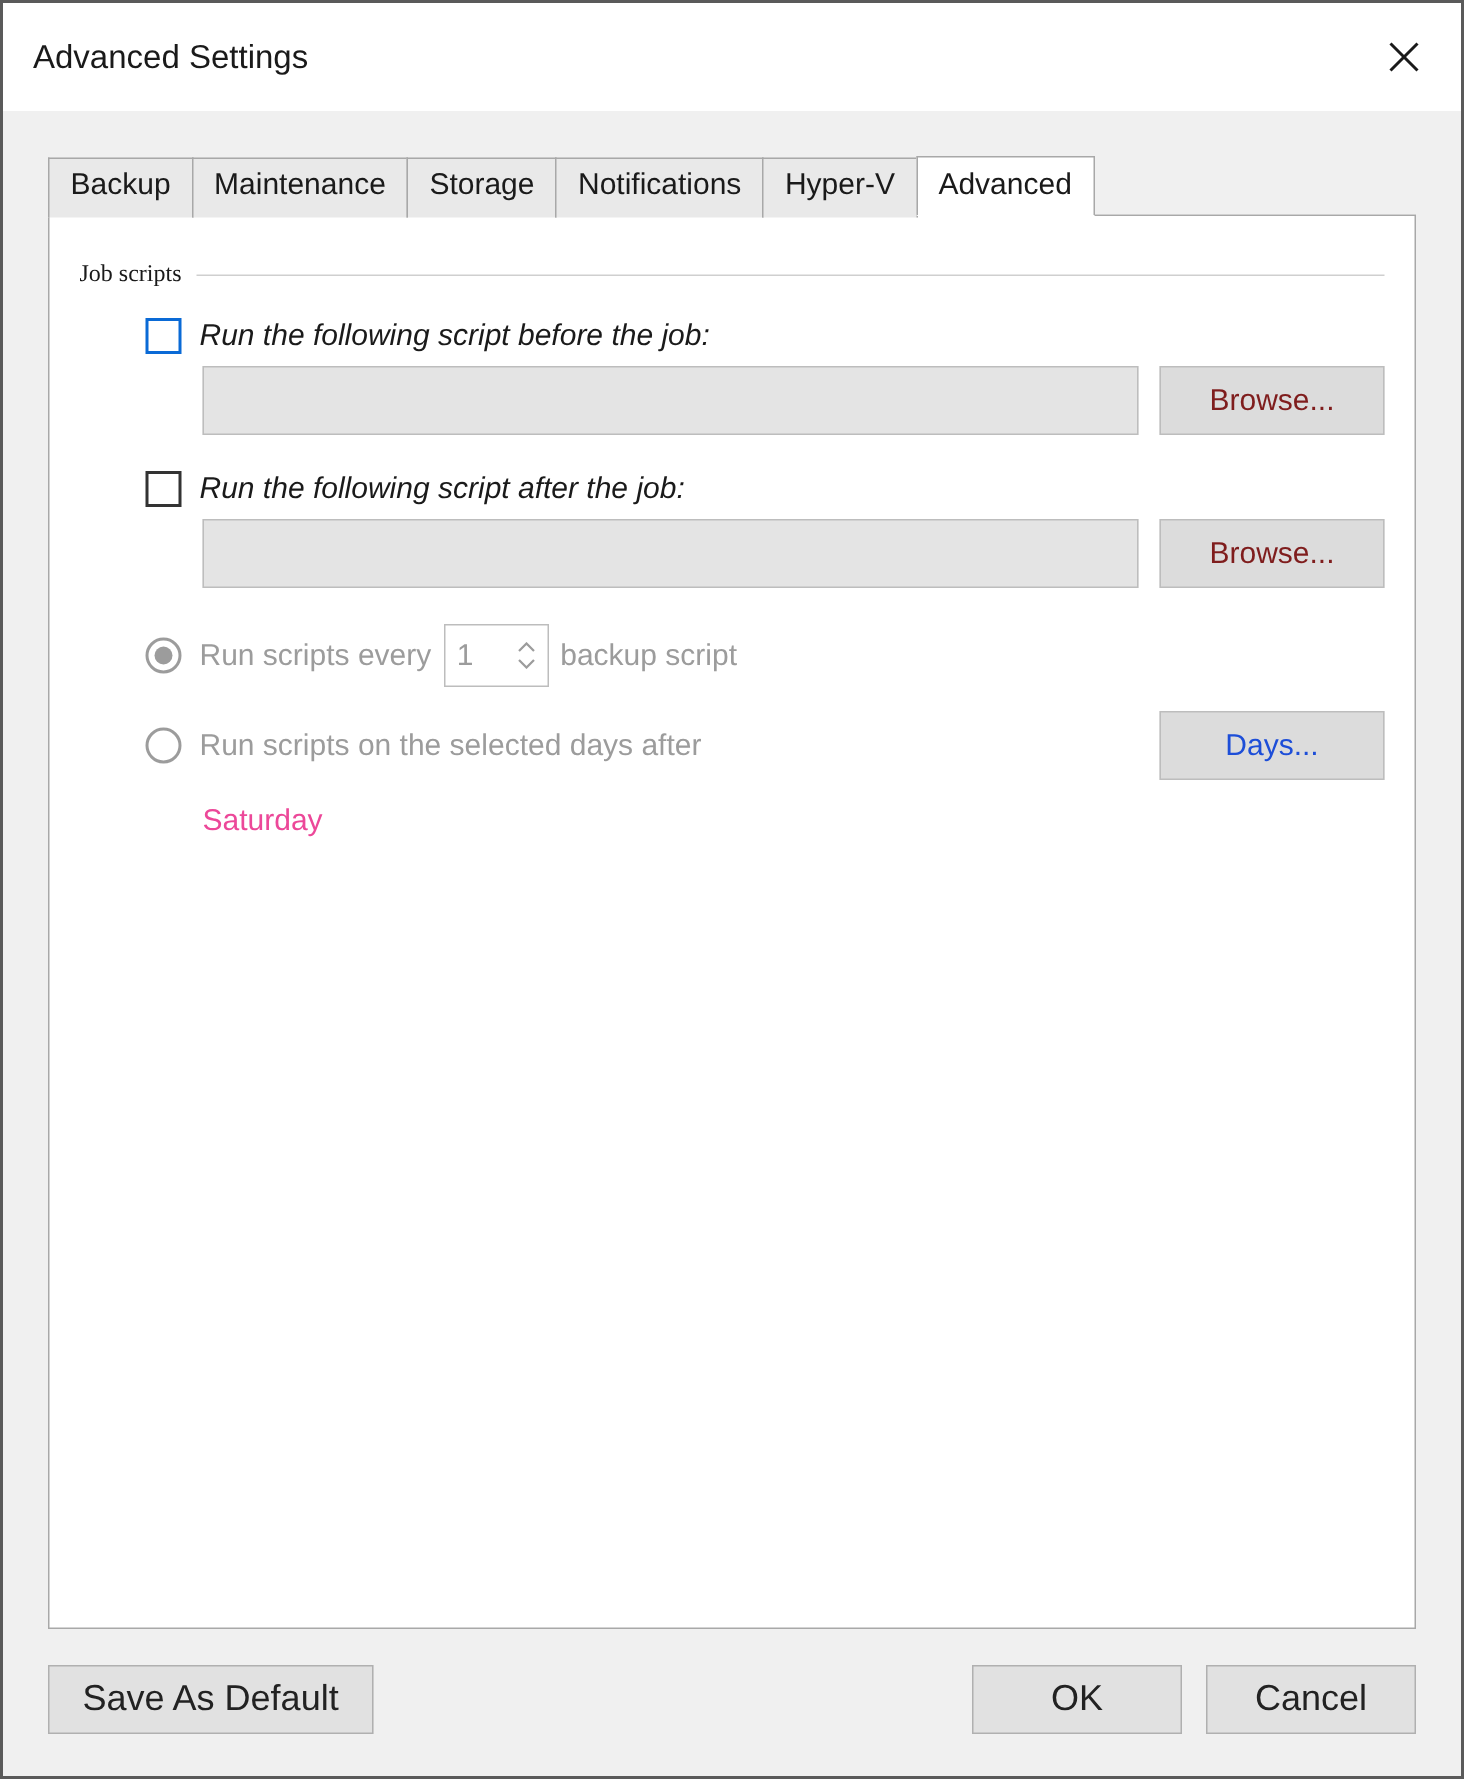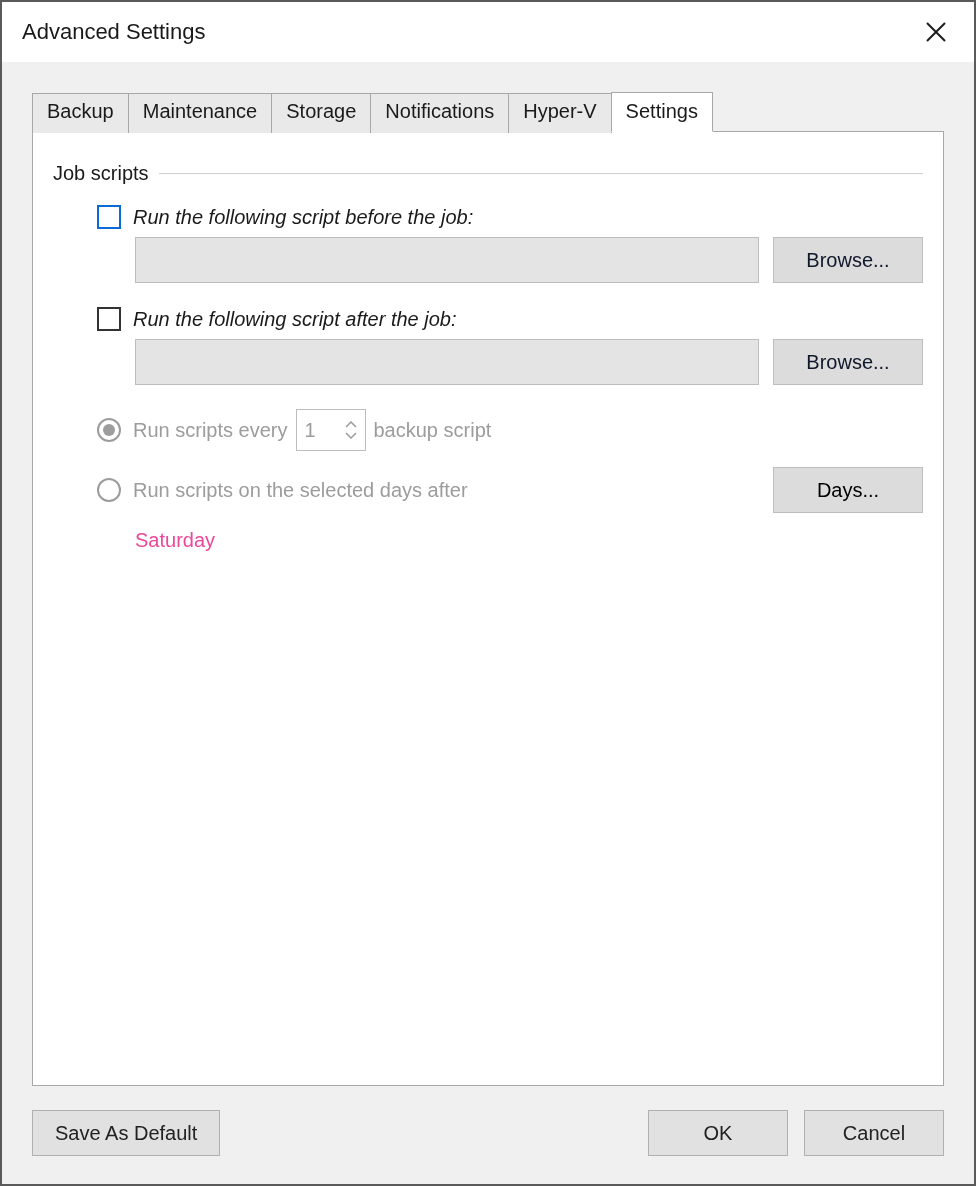--- a/index.html
+++ b/index.html
@@ -20,7 +20,7 @@
   }
   
   .titlebar {
-    height: 60px;
+    height: 72px;
     display: flex;
     align-items: center;
     padding: 0 18px 0 20px;

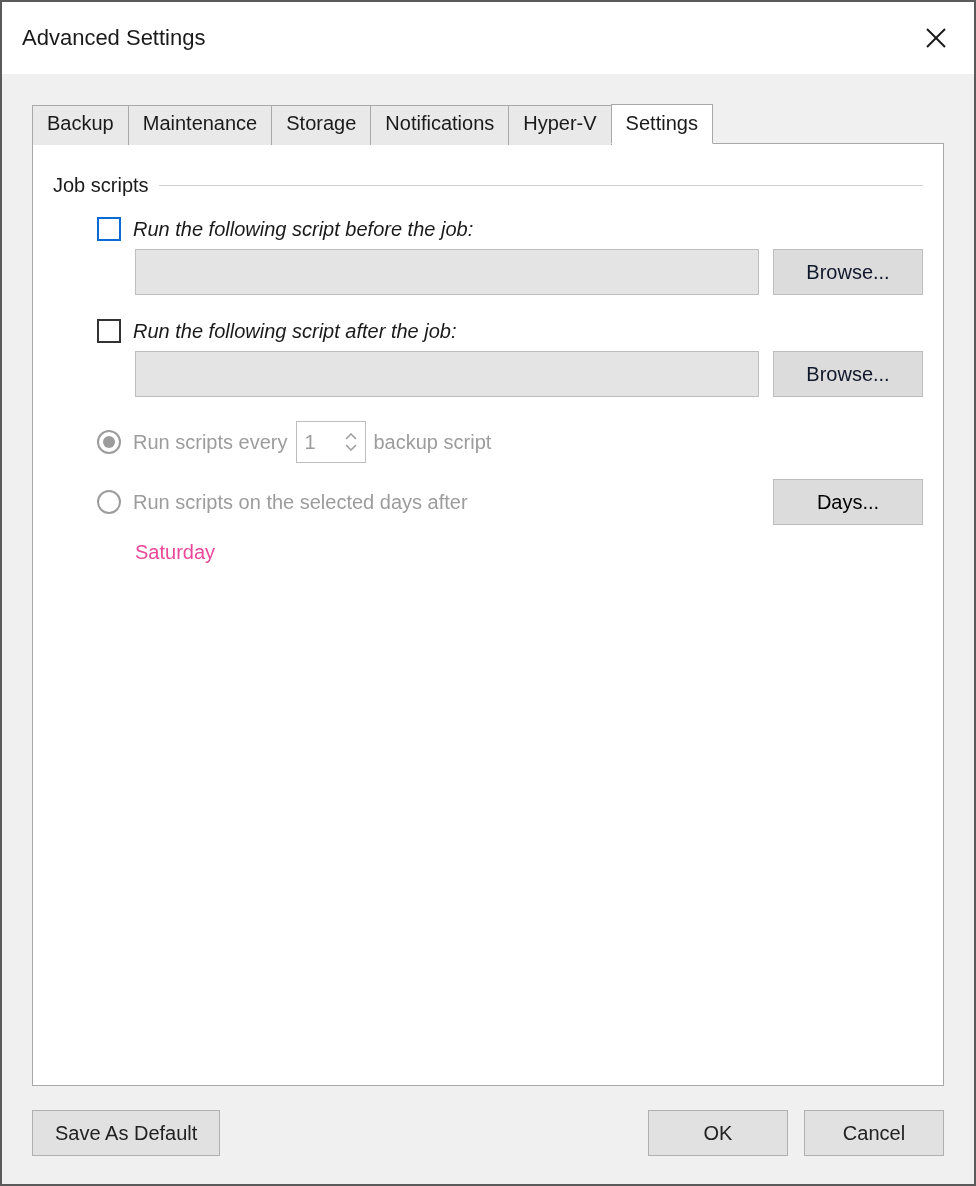--- a/index.html
+++ b/index.html
@@ -230,7 +230,7 @@
       <div class="tab">Storage</div>
       <div class="tab">Notifications</div>
       <div class="tab">Hyper-V</div>
-      <div class="tab active">Settings</div>
+      <div class="tab active">Advanced</div>
     </div>
 
     <div class="tab-panel">

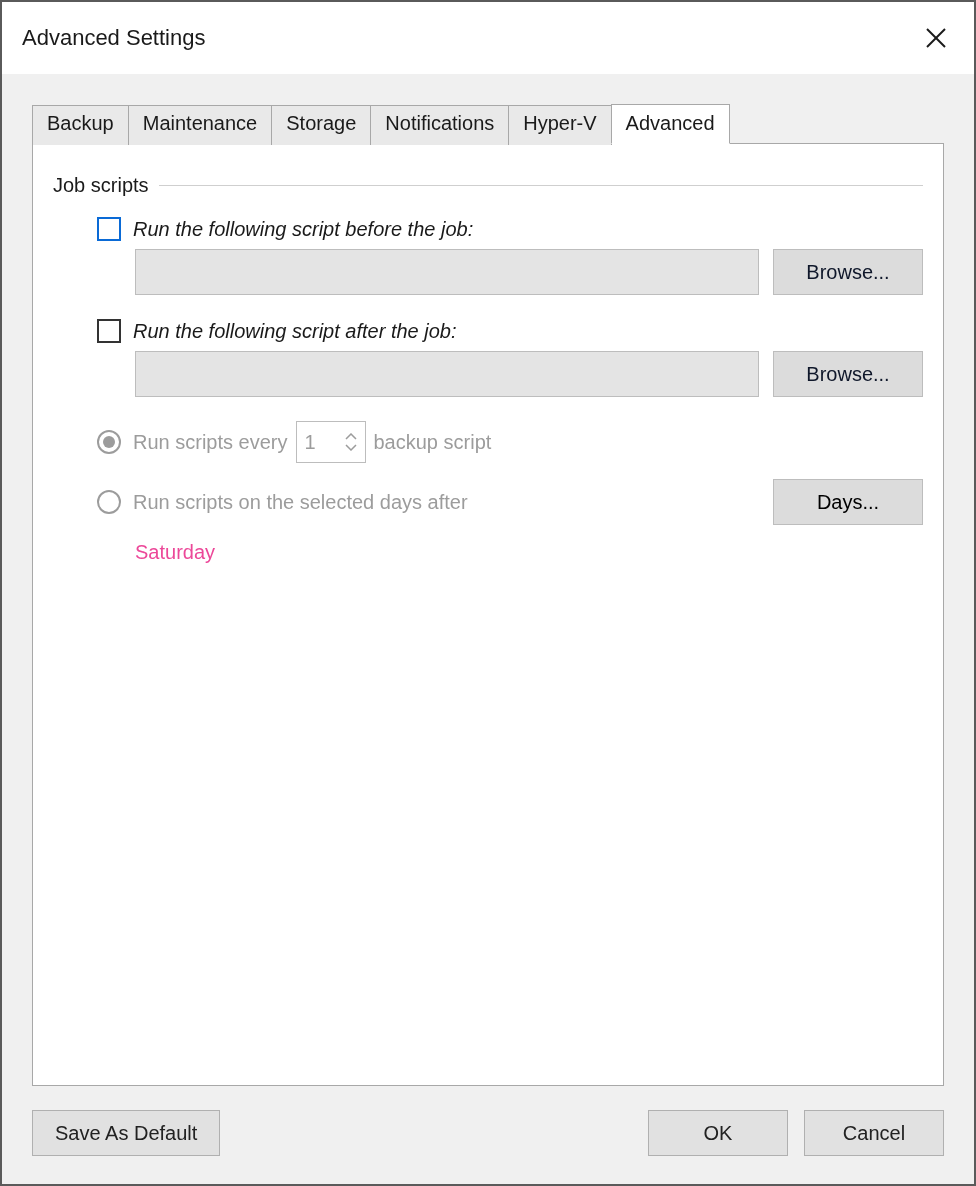--- a/index.html
+++ b/index.html
@@ -86,7 +86,8 @@
     display: flex;
     align-items: center;
     margin-bottom: 20px;
-    font-size: 20px;
+    font-size: 16px;
+    font-family: Liberation Serif, serif;
   }
   .group-header .line {
     flex:1;

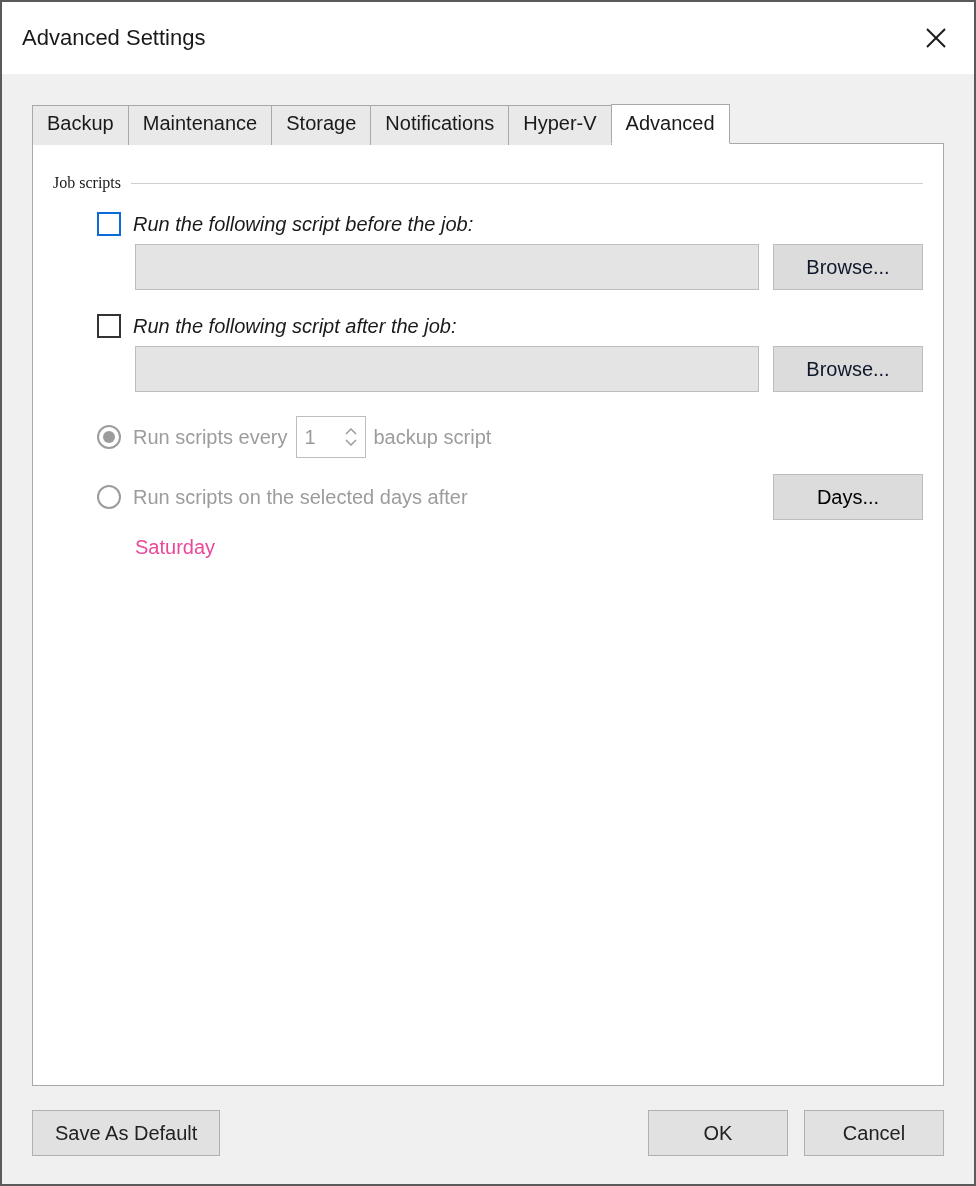--- a/index.html
+++ b/index.html
@@ -131,7 +131,7 @@
     min-width: 150px;
     border: 1px solid #bdbdbd;
     background: #dcdcdc;
-    color: #0f172a;
+    color: #7f1d1d;
     font-size: 20px;
     display:flex; align-items:center; justify-content:center;
     padding: 0 14px;

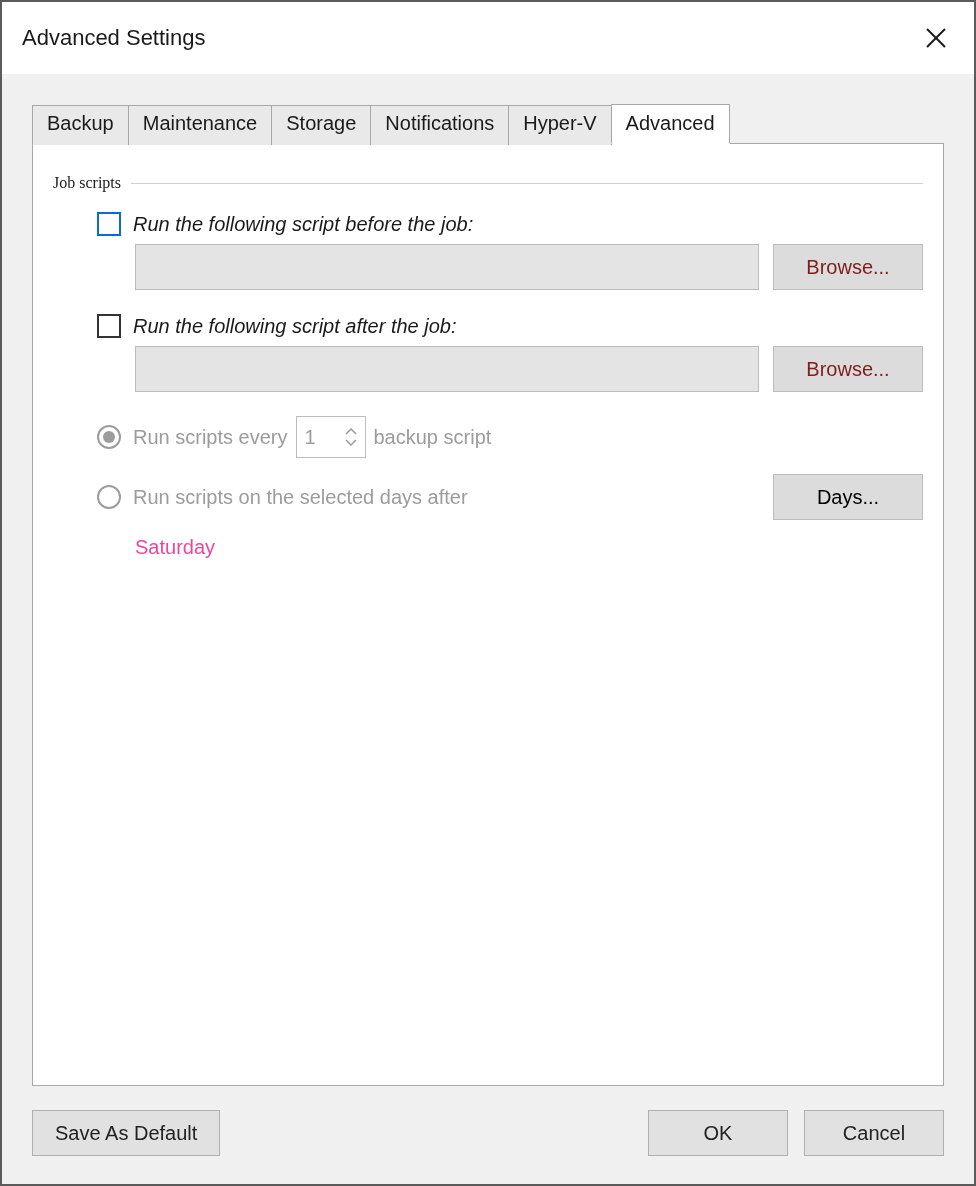--- a/index.html
+++ b/index.html
@@ -180,7 +180,7 @@
     justify-content: flex-start;
   }
   .radio-row .spacer { flex:1; }
-  .radio-row .btn { color:#000000; }
+  .radio-row .btn { color:#1d4ed8; }
 
   .day-line {
     padding-left: 82px;

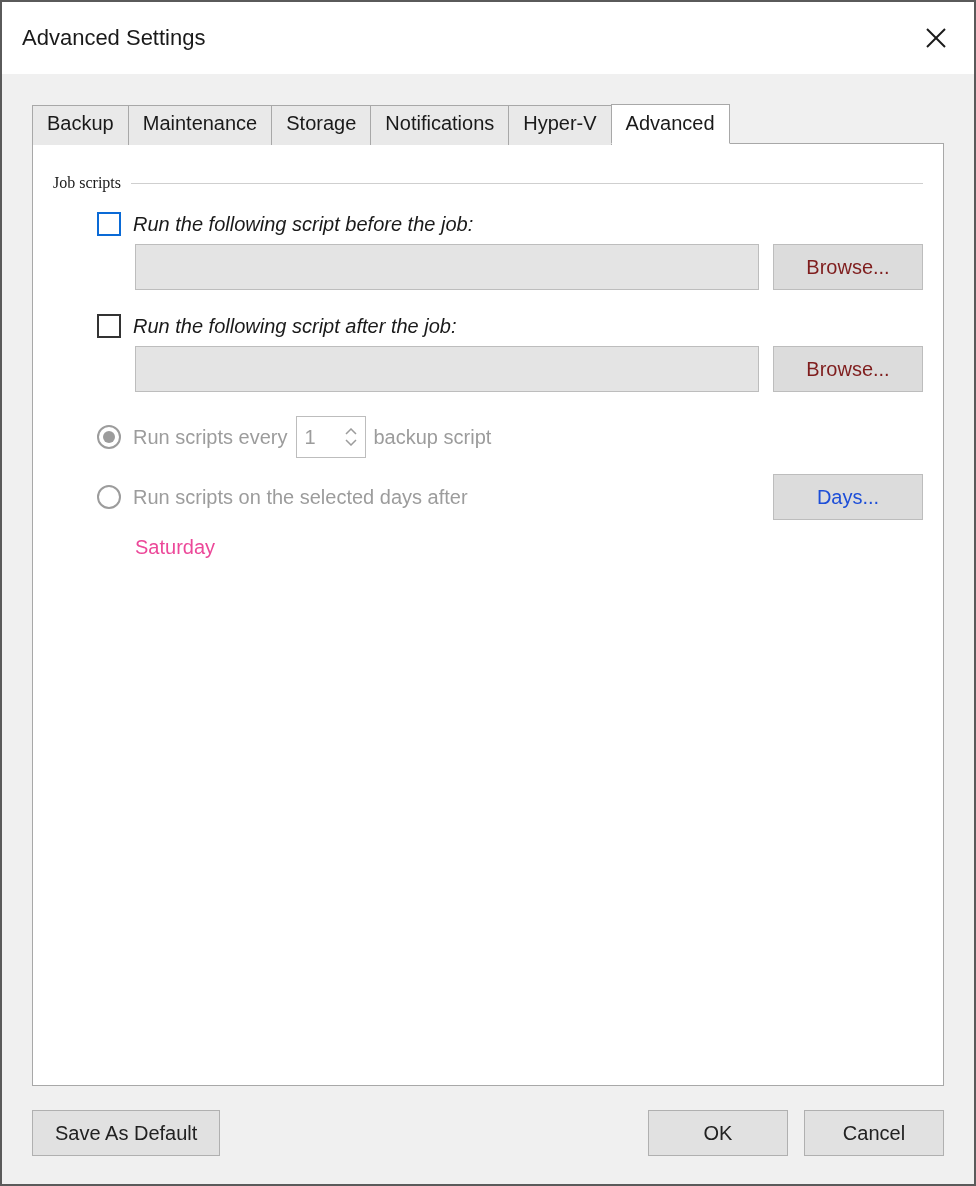--- a/index.html
+++ b/index.html
@@ -200,7 +200,7 @@
     border: 1px solid #b0b0b0;
     background: #e1e1e1;
     color: #222;
-    font-size: 20px;
+    font-size: 24px;
     padding: 0 22px;
     min-width: 140px;
     display:flex; align-items:center; justify-content:center;

